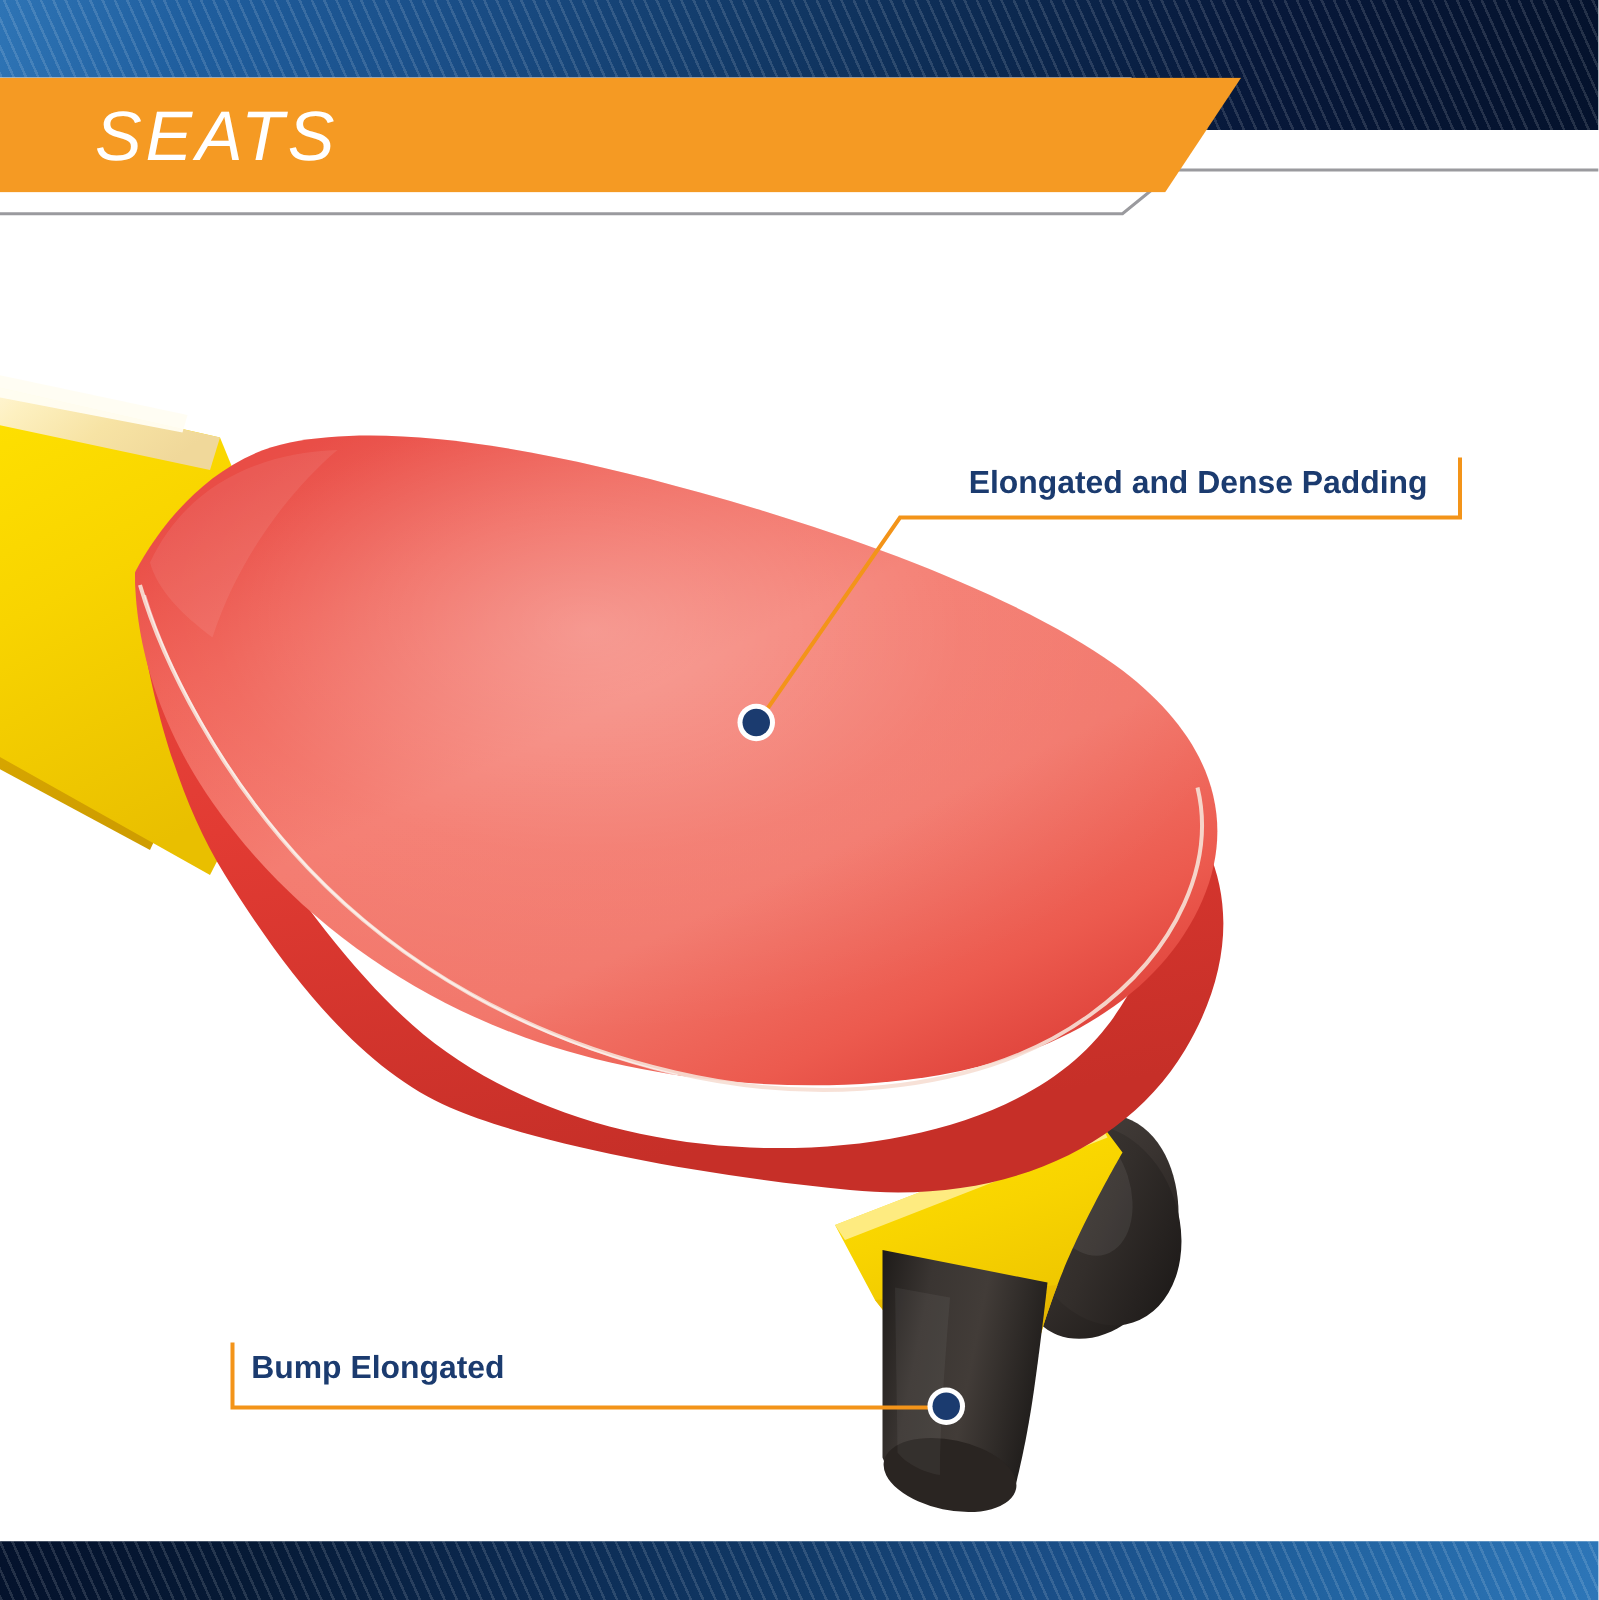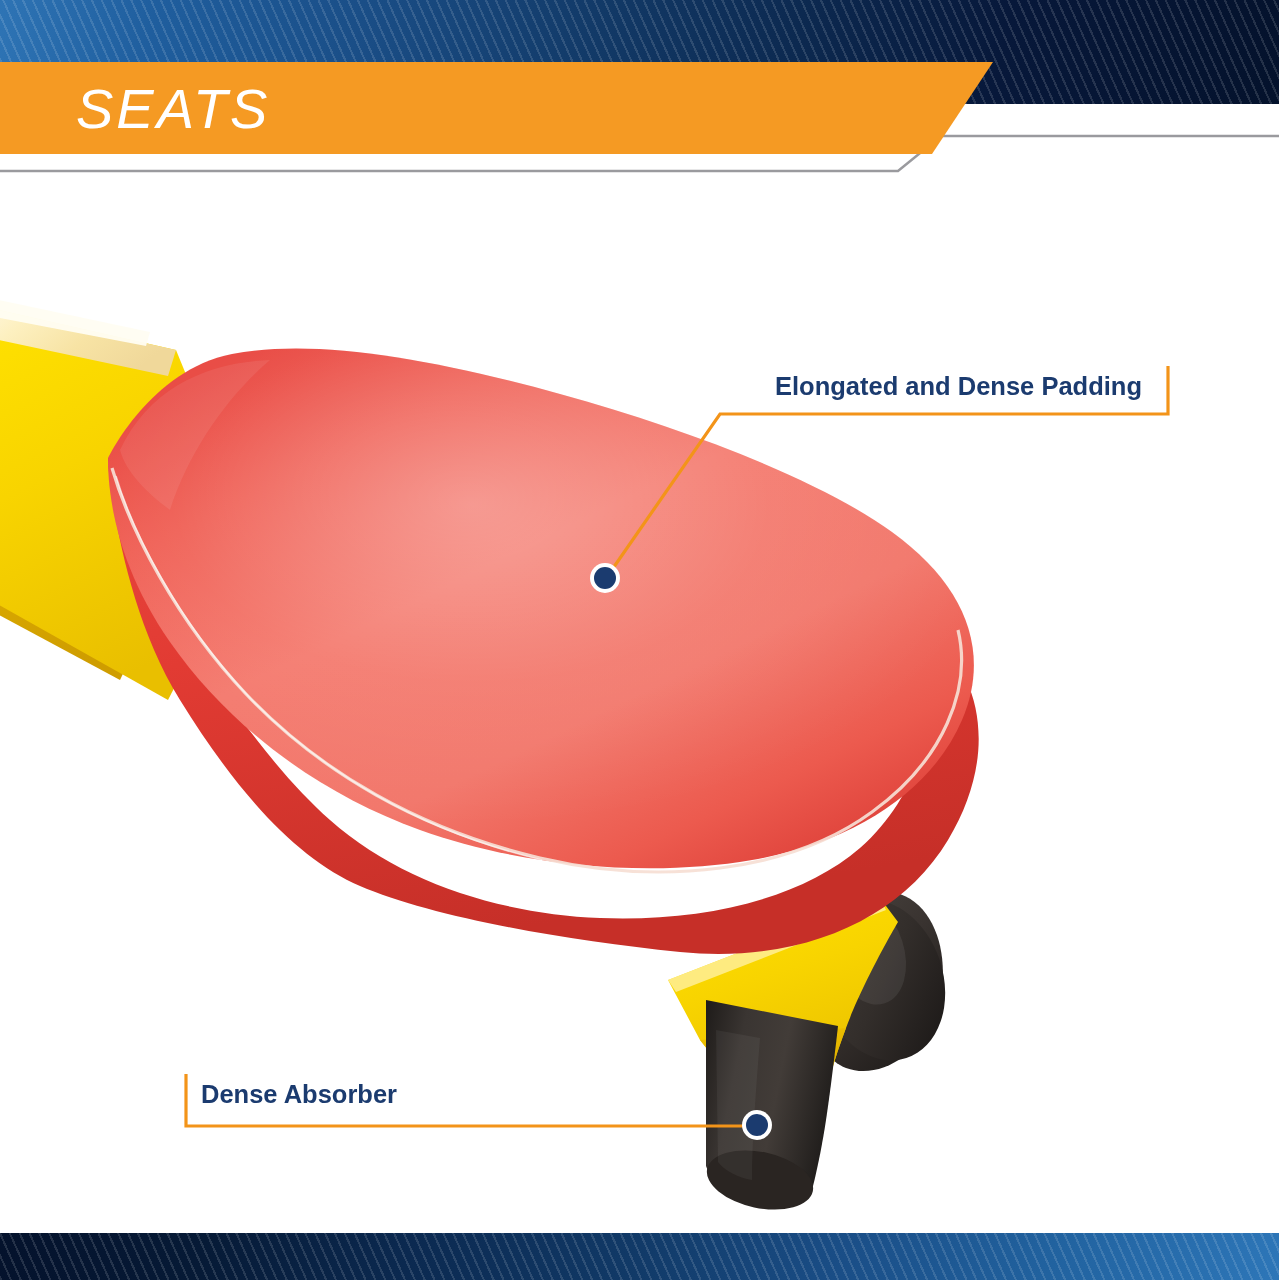--- a/index.html
+++ b/index.html
@@ -278,7 +278,7 @@
 
     <div class="callout-label callout-padding-label">Elongated and Dense Padding</div>
 
-    <div class="callout-label callout-bump-label">Dense Absorber</div>
+    <div class="callout-label callout-bump-label">Bump Elongated</div>
   </div>
 
   <div class="bottom-banner"></div>

